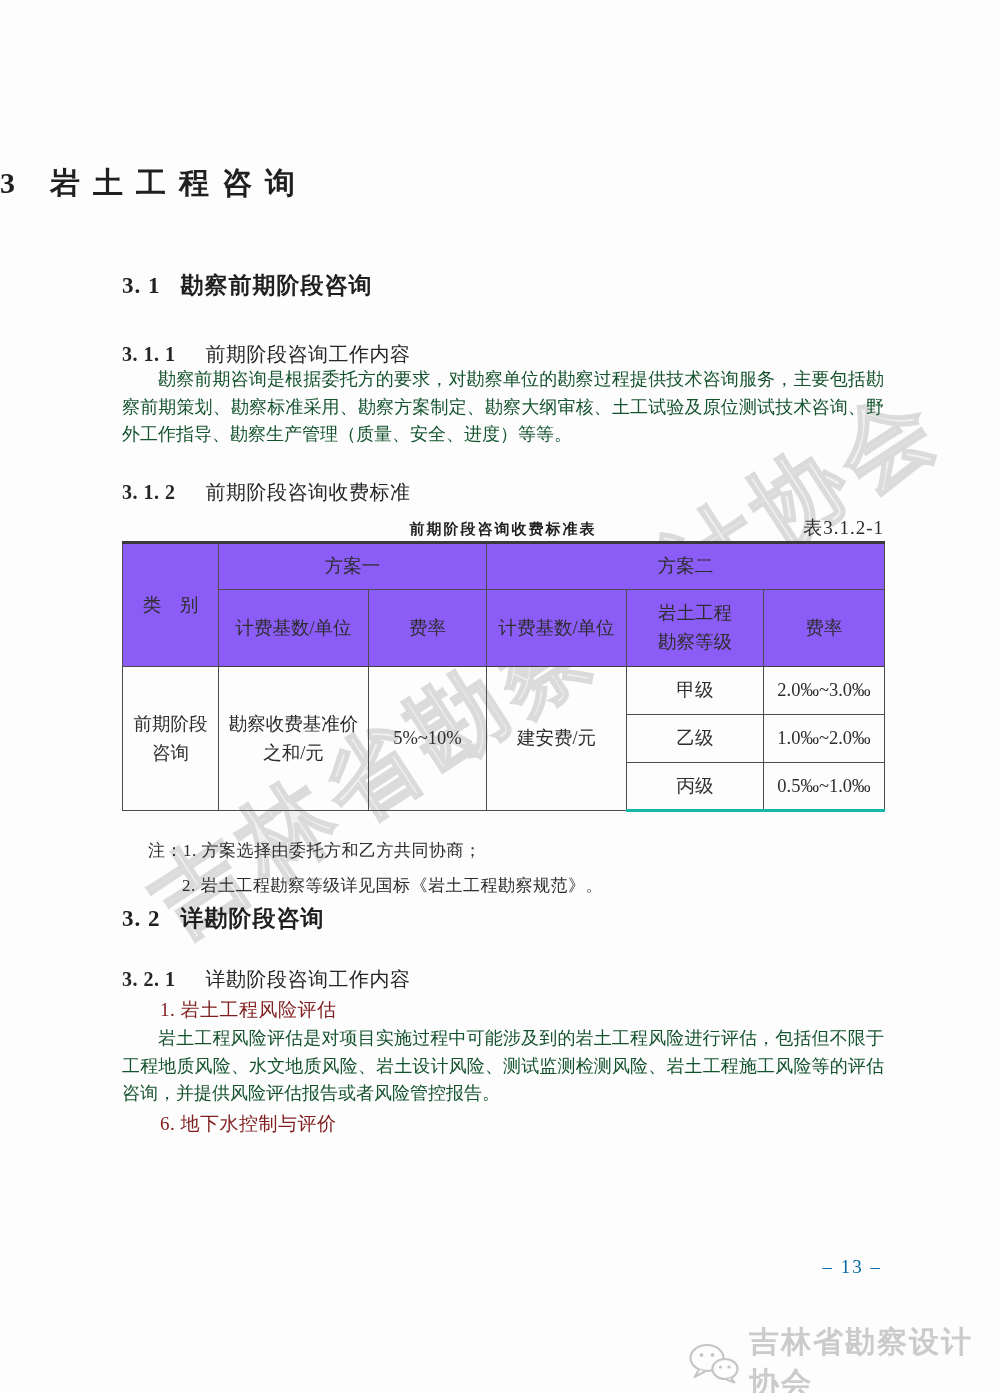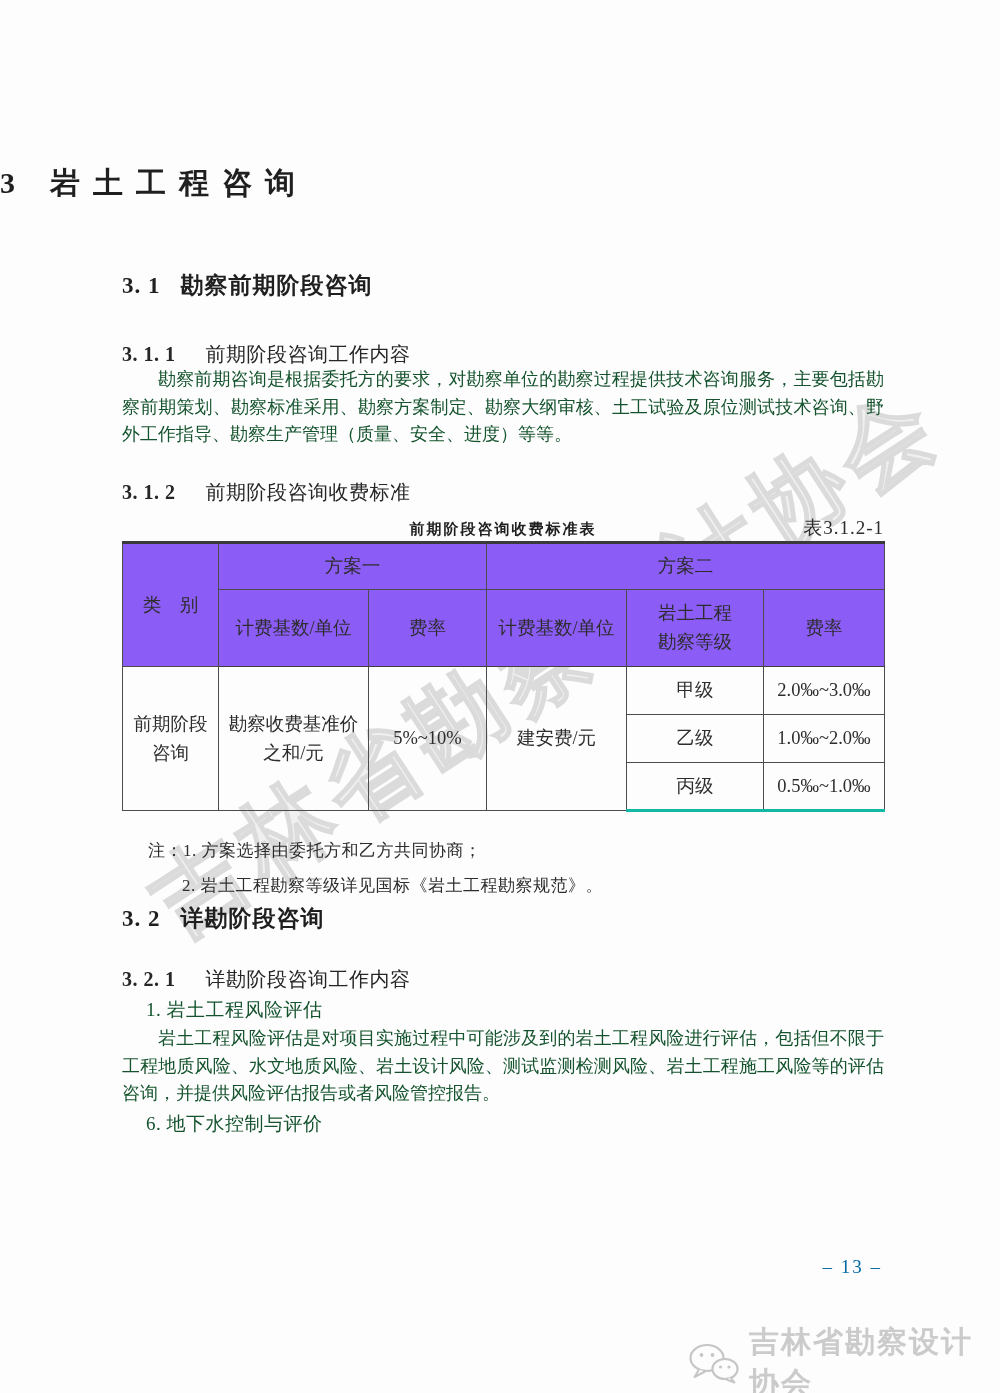--- a/index.html
+++ b/index.html
@@ -48,7 +48,7 @@
     color:#14532d;
   }
   .sub-item{
-    left:108px;width:762px;font-size:19px;text-indent:2em;color:#14532d;letter-spacing:0.5px;
+    left:122px;width:762px;font-size:19px;text-indent:2em;color:#7f1d1d;letter-spacing:0.5px;
   }
   
   .tbl-caption{left:122px;width:762px;top:503px;height:38px;}

